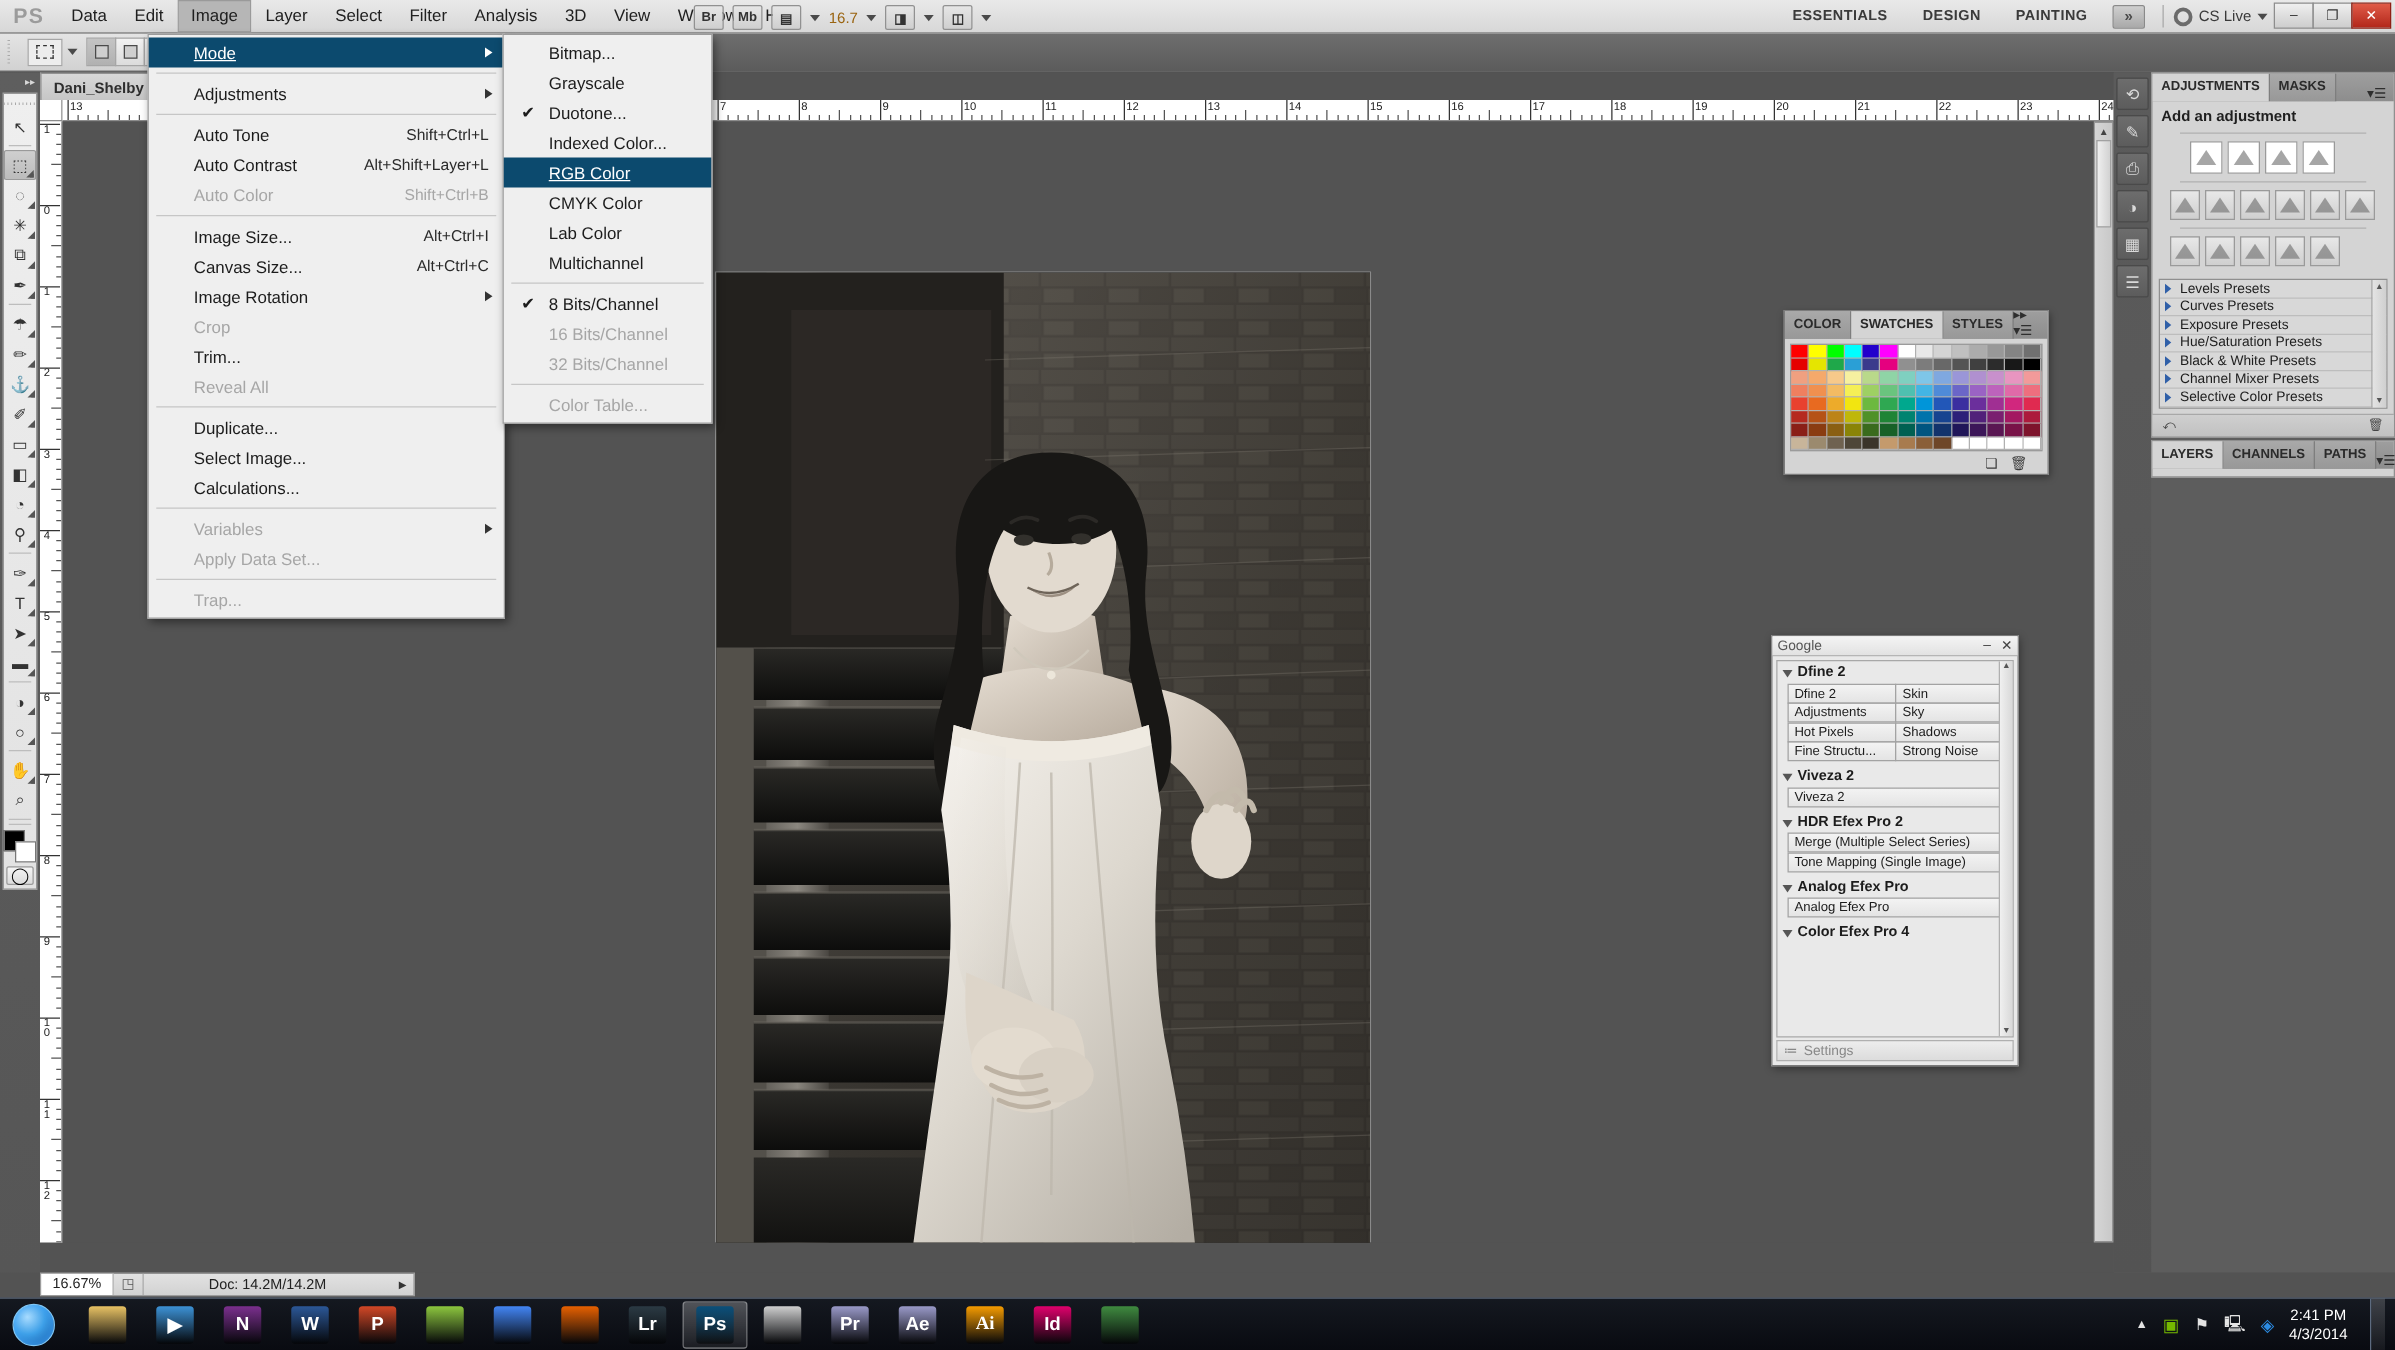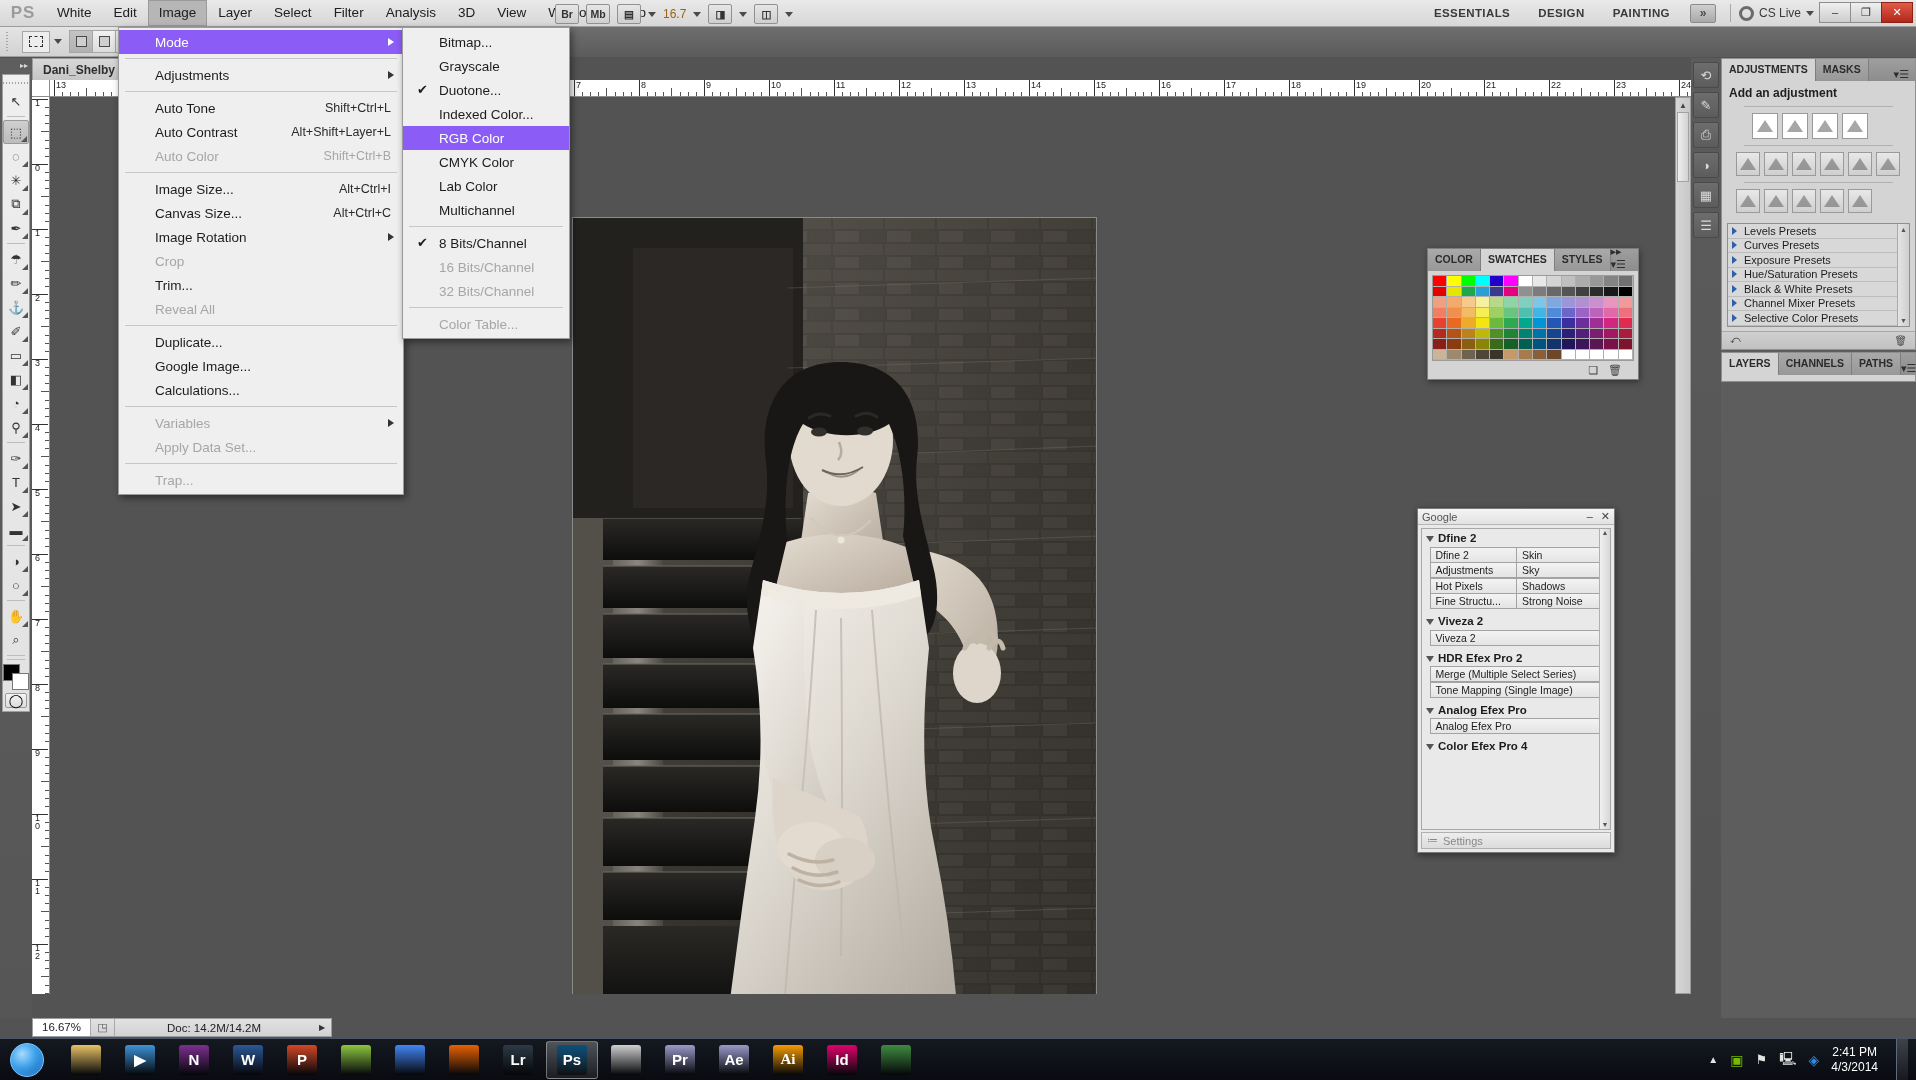--- a/index.html
+++ b/index.html
@@ -262,7 +262,7 @@
   <div class="menubar">
     <div class="ps-logo">PS</div>
     <div id="menu-items" style="display:flex;align-items:center;">
-        <div class="menu-item">White</div>
+        <div class="menu-item">Data</div>
         <div class="menu-item">Edit</div>
         <div class="menu-item active">Image</div>
         <div class="menu-item">Layer</div>

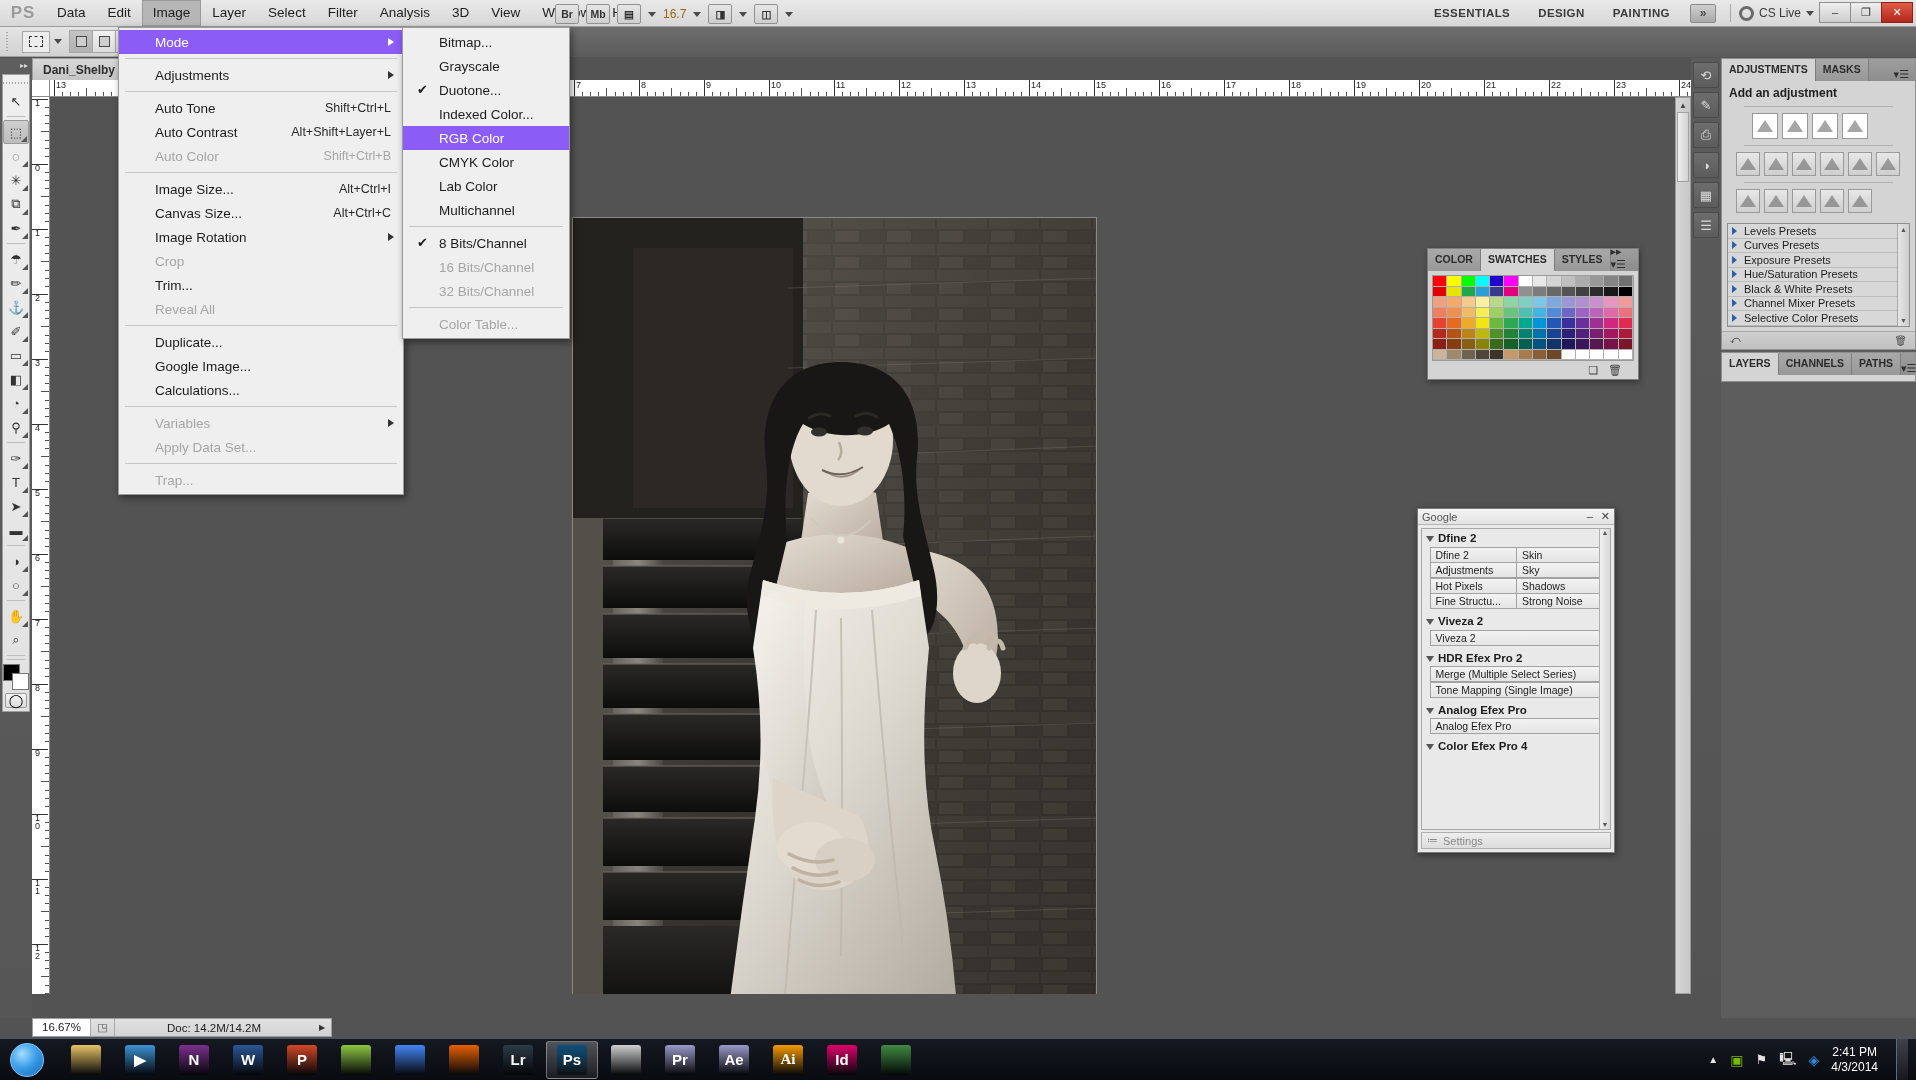--- a/index.html
+++ b/index.html
@@ -169,7 +169,7 @@
         font-size:13.5px; color:#1c1c1c; padding-left:36px; padding-right:12px; }
   .mi .accel { margin-left:auto; font-size:12.5px; color:#2a2a2a; padding-left:24px;}
   .mi.disabled, .mi.disabled .accel { color:#a6a6a6; }
-  .mi.hl { background:#8b5cf6; color:#fff; }
+  .mi.hl { background:#0c4a6e; color:#fff;text-decoration:underline; }
   .mi.hl .arrow { border-left-color:#fff;}
   .mi .arrow { position:absolute;right:9px;top:8px;width:0;height:0;
     border-top:4.5px solid transparent;border-bottom:4.5px solid transparent;border-left:6px solid #333;}

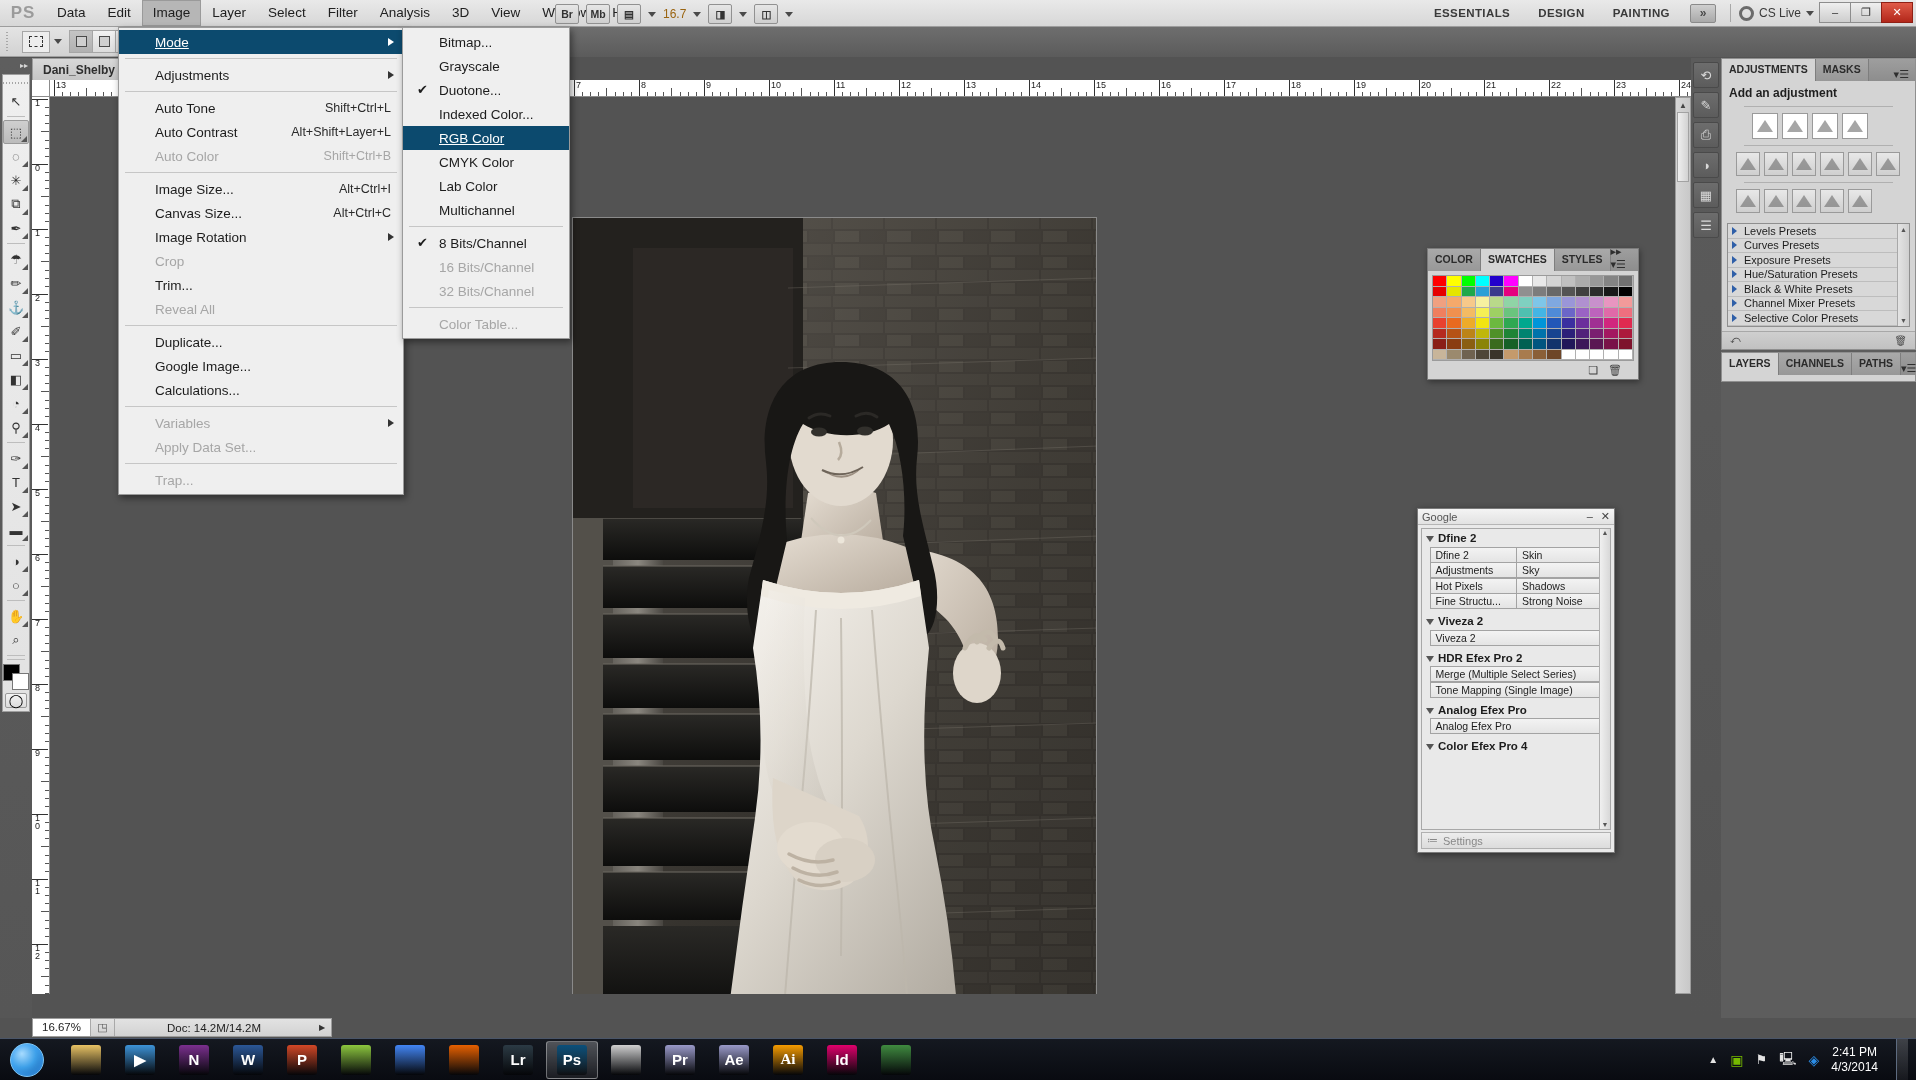--- a/index.html
+++ b/index.html
@@ -896,7 +896,7 @@
         <span>Duplicate...</span>
       </div>
       <div class="mi">
-        <span>Google Image...</span>
+        <span>Select Image...</span>
       </div>
       <div class="mi">
         <span>Calculations...</span>

